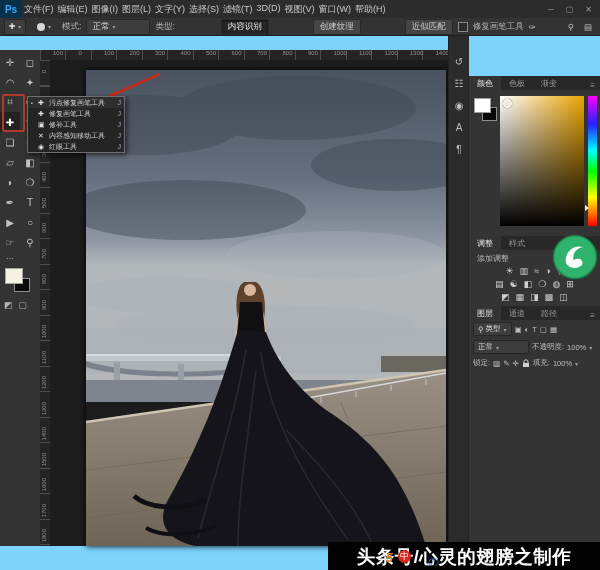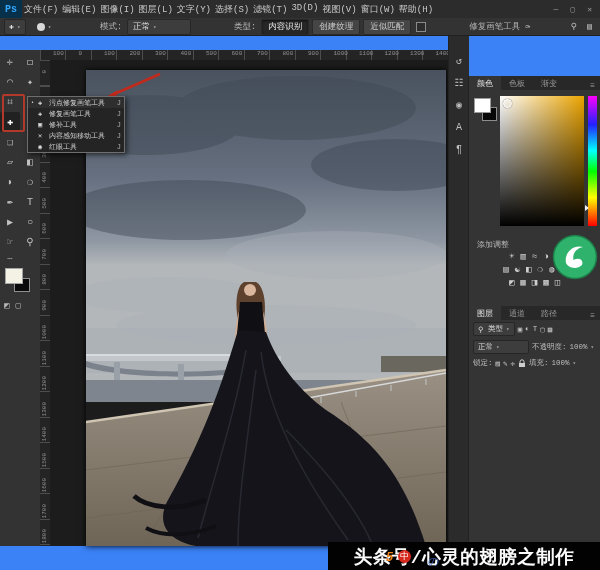--- a/index.html
+++ b/index.html
@@ -3,8 +3,8 @@
 <meta charset="utf-8">
 <style>
   html,body{margin:0;padding:0;background:#1a1a1a;}
-  .app{position:relative;width:600px;height:570px;background:#3b82f6;overflow:hidden;
-       font-family:Liberation Mono, monospace;color:#cfcfcf;
+  .app{position:relative;width:600px;height:570px;background:#7dd3fc;overflow:hidden;
+       font-family:Liberation Sans, sans-serif;color:#cfcfcf;
        -webkit-font-smoothing:antialiased;}
   .abs{position:absolute;}
   

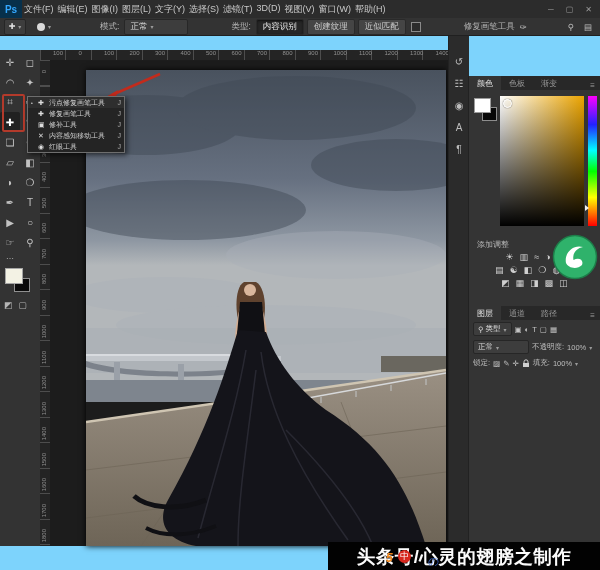--- a/index.html
+++ b/index.html
@@ -22,7 +22,7 @@
   .dd::after{content:"▾";font-size:6px;color:#9a9a9a;margin-left:3px;}
   .opt-brush{width:26px;height:14px;display:flex;align-items:center;justify-content:center;}
   .opt-brush .dot{width:8px;height:8px;border-radius:50%;background:#d9d9d9;display:inline-block;}
-  .opt-label{color:#b5b5b5;margin-left:38px;}
+  .opt-label{color:#b5b5b5;}
   .opt-select{background:#3d3d3d;border:1px solid #272727;border-radius:2px;padding:1px 5px;
               display:flex;align-items:center;min-width:52px;color:#ddd;}
   .opt-btn{background:#454545;border:1px solid #2a2a2a;border-radius:2px;padding:1px 6px;color:#ccc;}

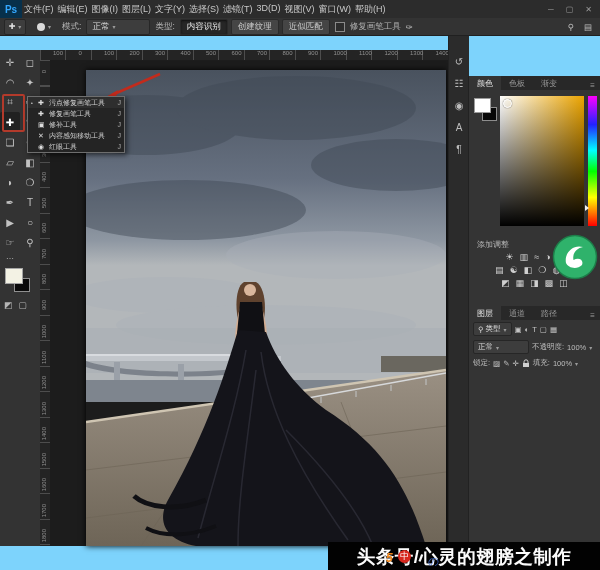--- a/index.html
+++ b/index.html
@@ -25,7 +25,7 @@
   .opt-label{color:#b5b5b5;}
   .opt-select{background:#3d3d3d;border:1px solid #272727;border-radius:2px;padding:1px 5px;
               display:flex;align-items:center;min-width:52px;color:#ddd;}
-  .opt-btn{background:#454545;border:1px solid #2a2a2a;border-radius:2px;padding:1px 6px;color:#ccc;}
+  .opt-btn{background:#454545;border:1px solid #2a2a2a;border-radius:2px;padding:1px 6px;color:#ccc;margin-left:41px;}
   .opt-btn.active{background:#262626;color:#e8e8e8;box-shadow:inset 0 1px 2px #111;}
   .chk{width:8px;height:8px;border:1px solid #8a8a8a;background:#2c2c2c;display:inline-block;}
   .opt-right{margin-left:auto;display:flex;gap:10px;padding-right:8px;color:#bdbdbd;}

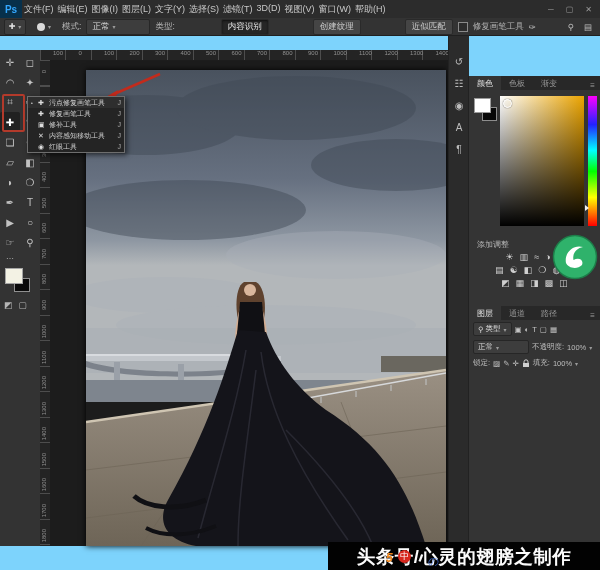--- a/index.html
+++ b/index.html
@@ -383,6 +383,10 @@
   </div>
 
   <div class="abs panel adjpanel">
+    <div class="ptabs" id="adjtabs">
+        <span class="ptab active">调整</span>
+        <span class="ptab">样式</span>
+      </div>
     <div class="adj-hint">添加调整</div>
     <div id="adjicons">
         <div class="adj-row">

